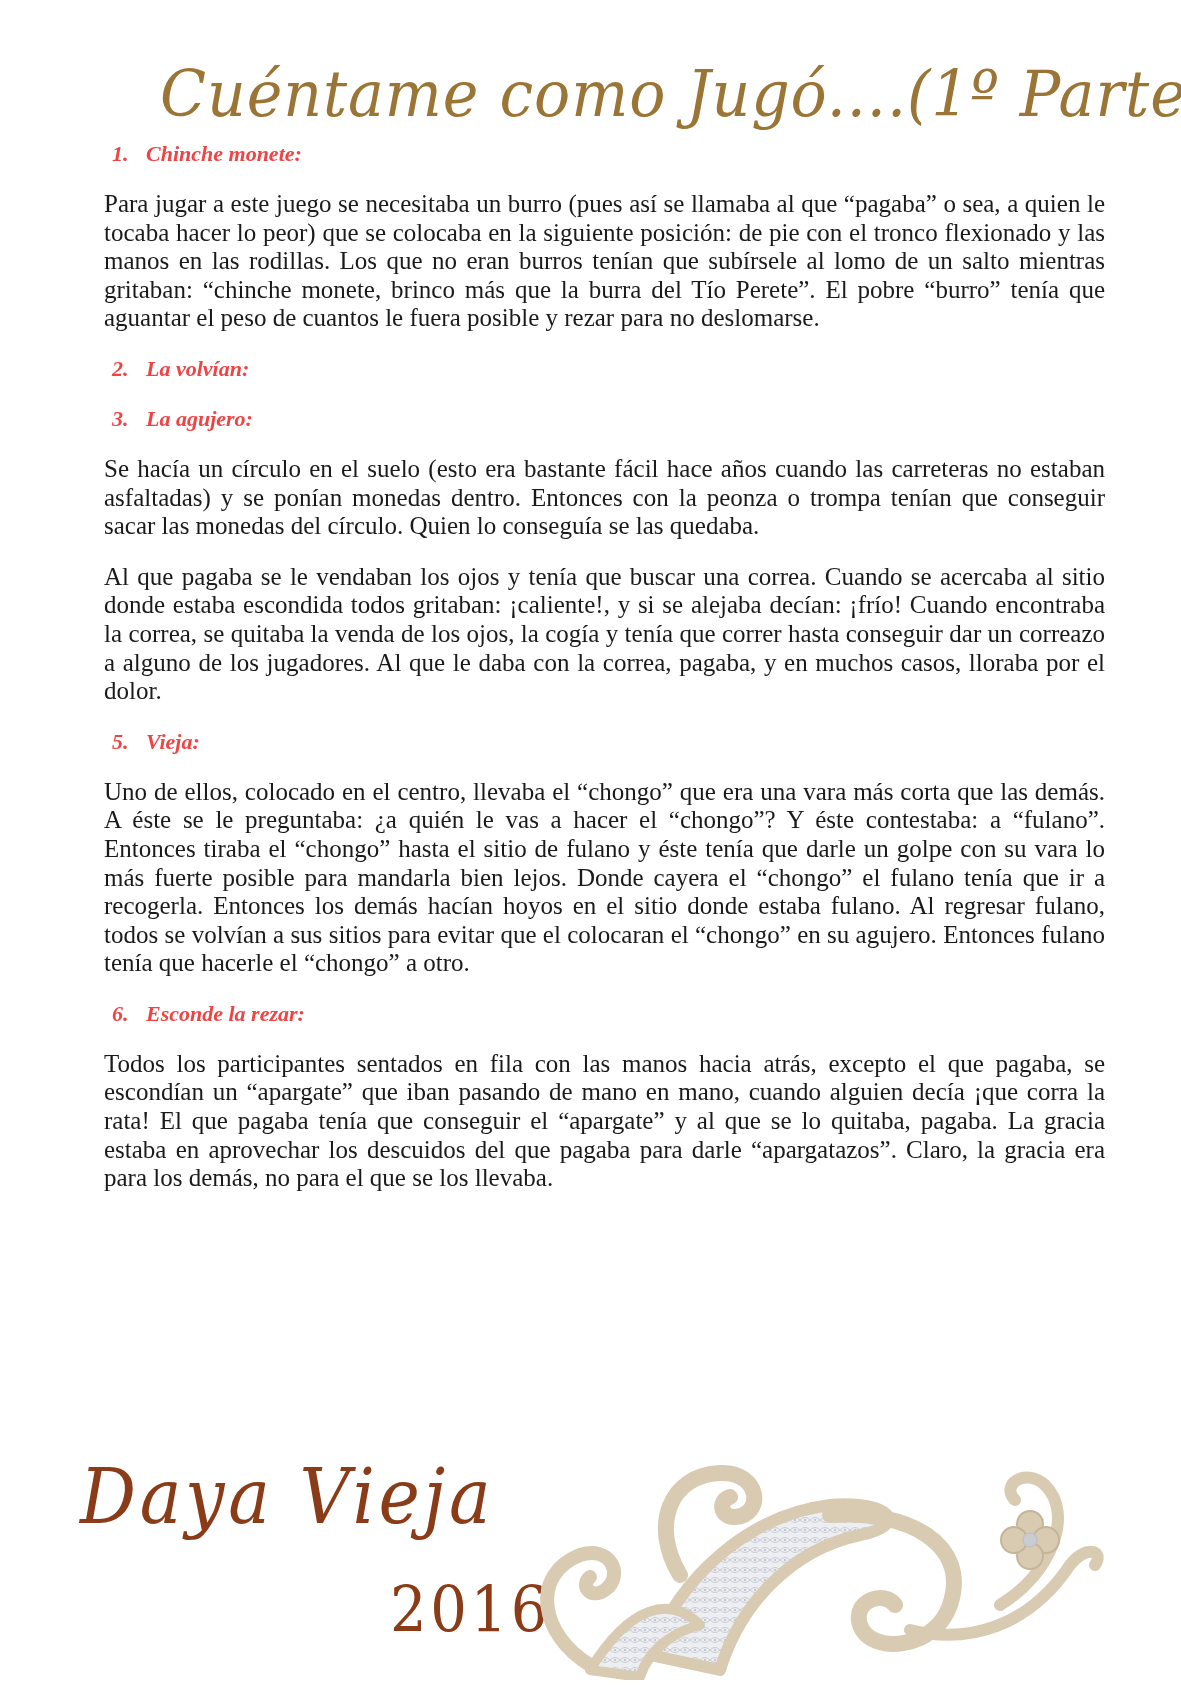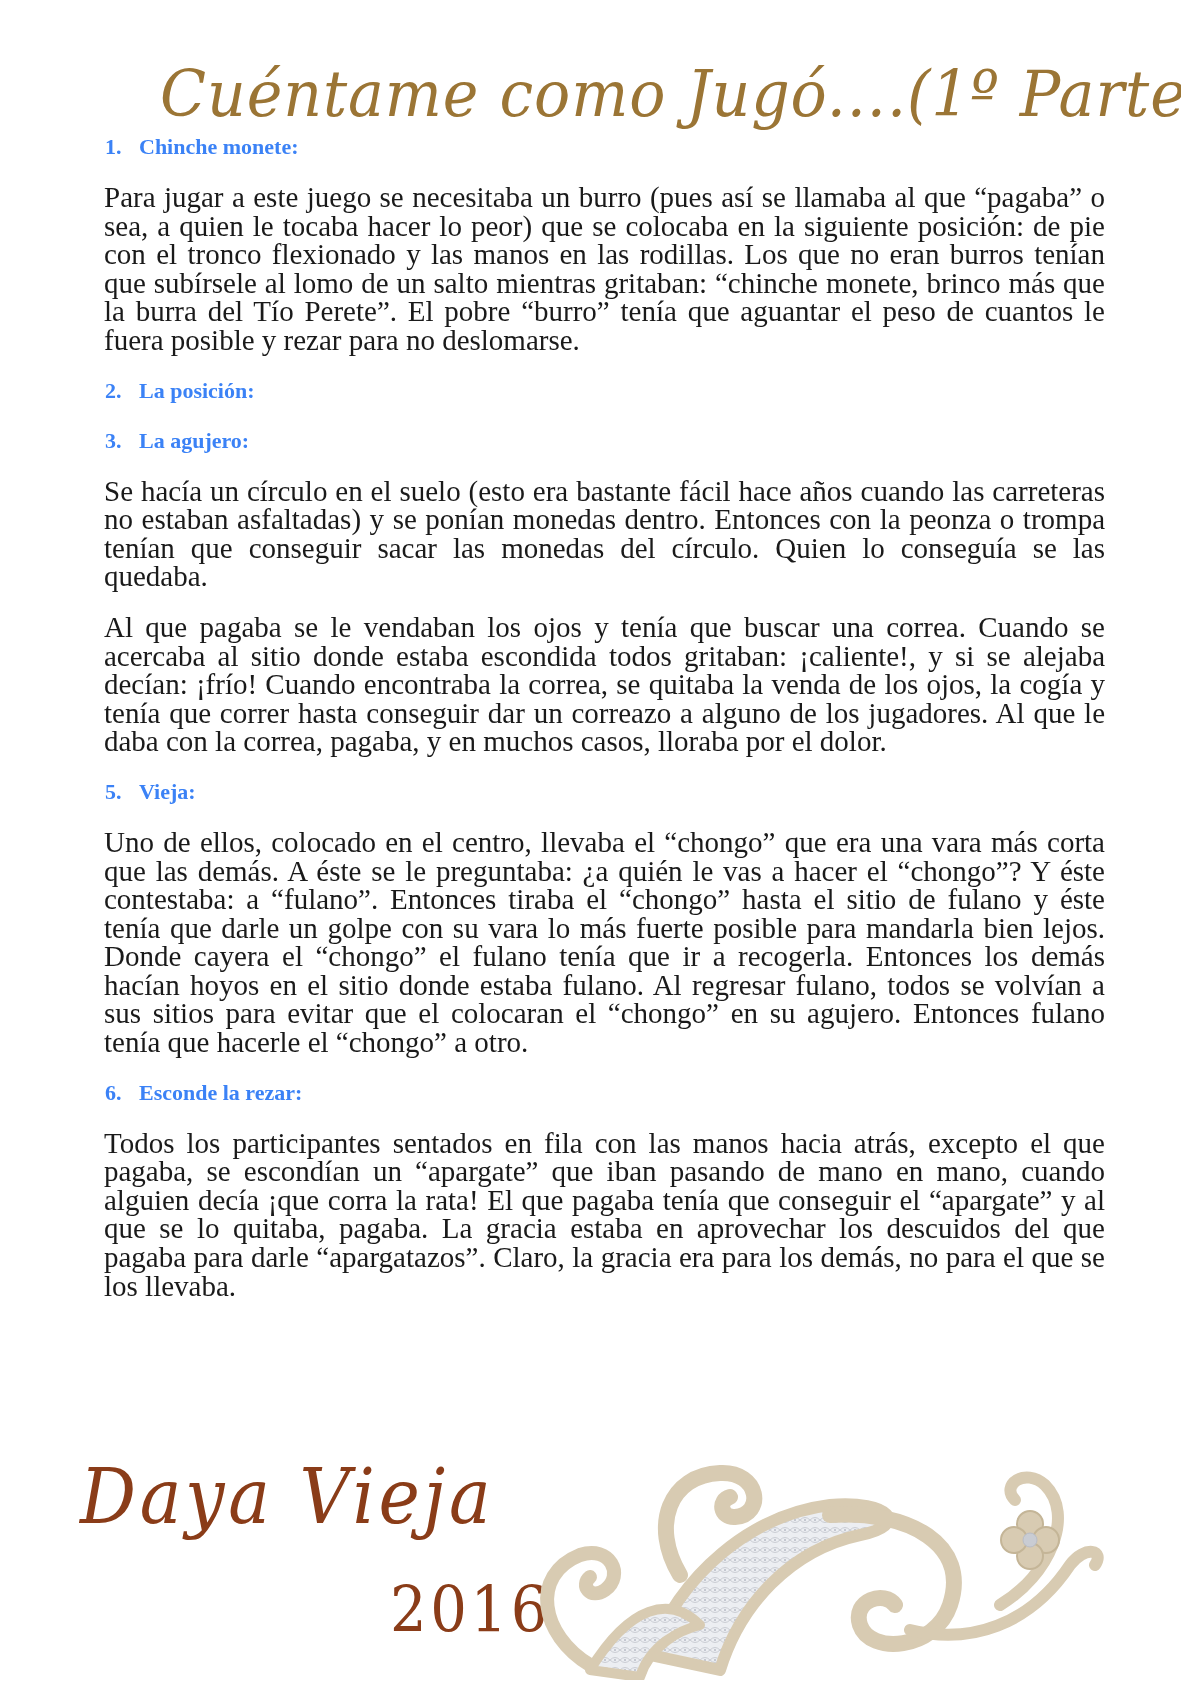--- a/index.html
+++ b/index.html
@@ -40,10 +40,11 @@
     .section-heading {
       font-family: "Liberation Serif", "DejaVu Serif", serif;
       font-weight: bold;
+      font-style: italic;
       font-size: 22px;
       line-height: 28px;
-      margin: 1px;
-      color: #3b82f6;
+      margin: 8px;
+      color: #ef4444;
     }
     .section-heading .num {
       display: inline-block;

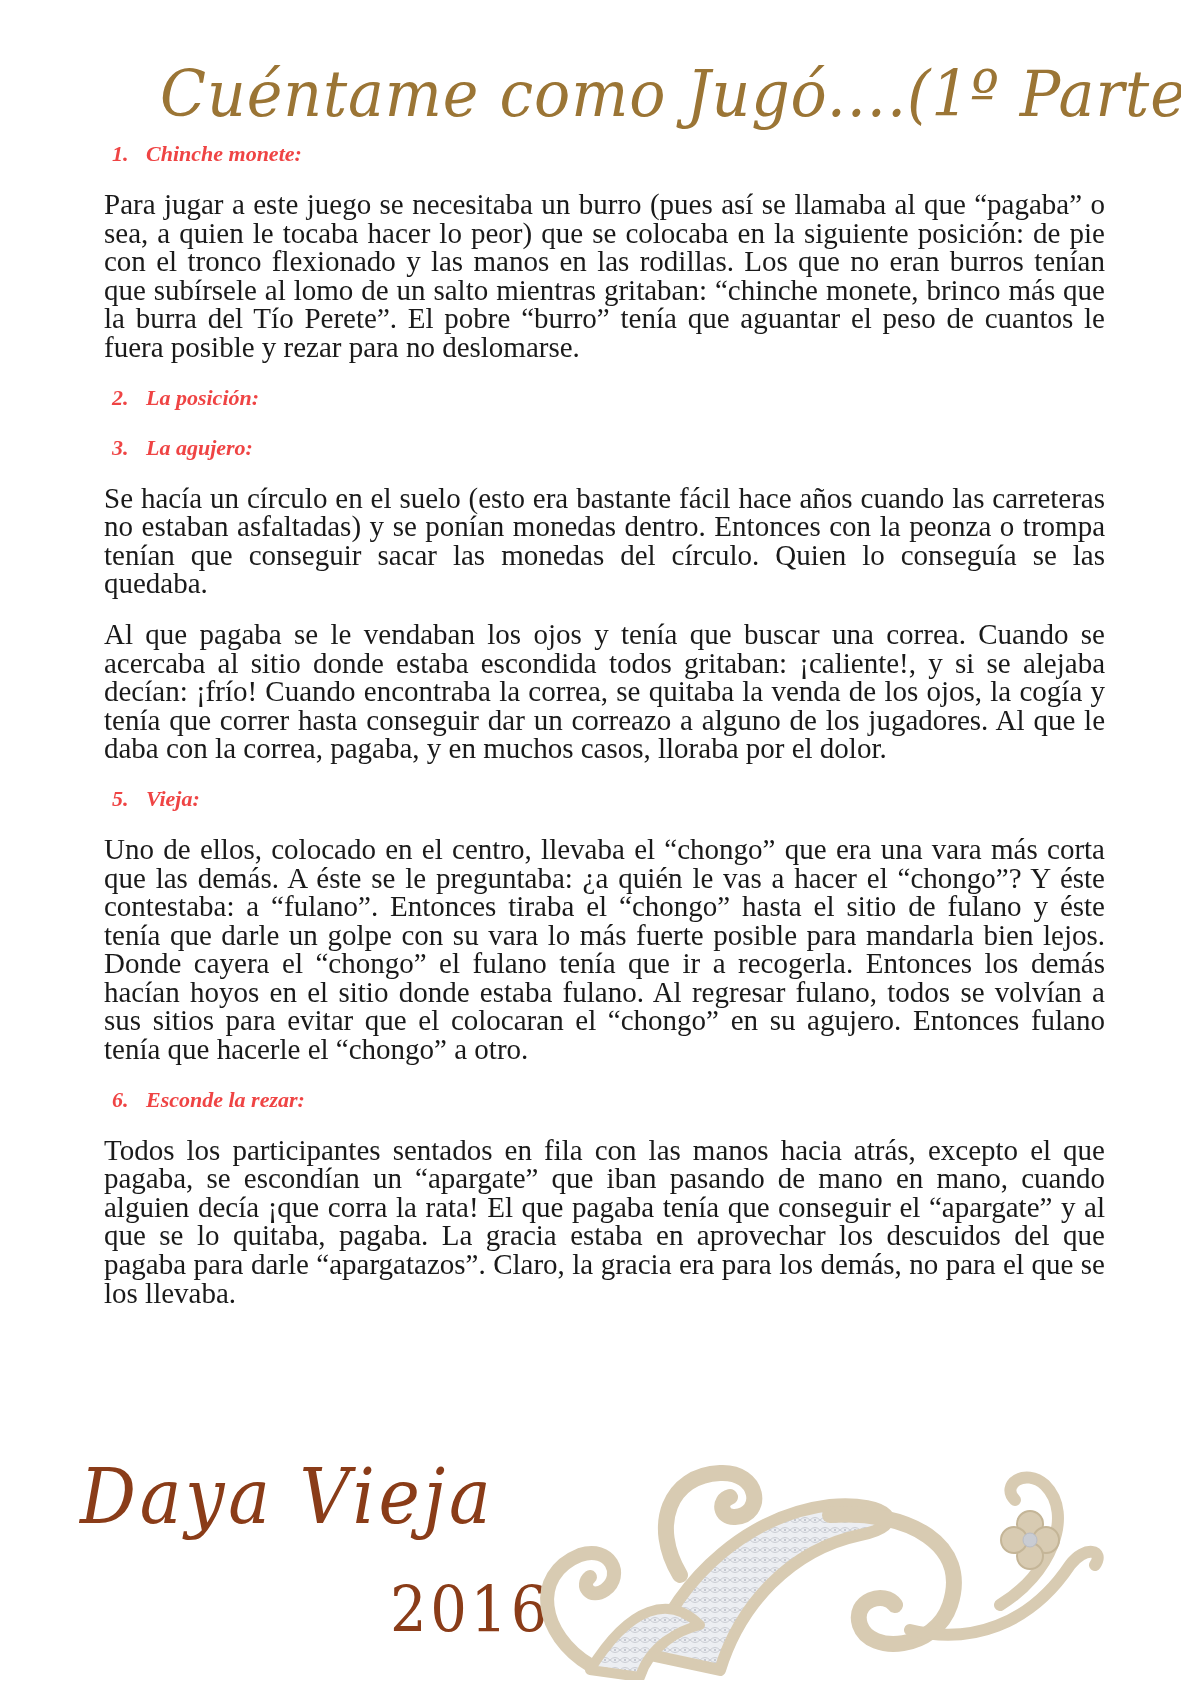--- a/index.html
+++ b/index.html
@@ -51,7 +51,7 @@
       width: 34px;
     }
     .section-body {
-      font-size: 29px;
+      font-size: 25px;
       line-height: 28.6px;
       text-align: justify;
       margin: 22px 4px 0 0;

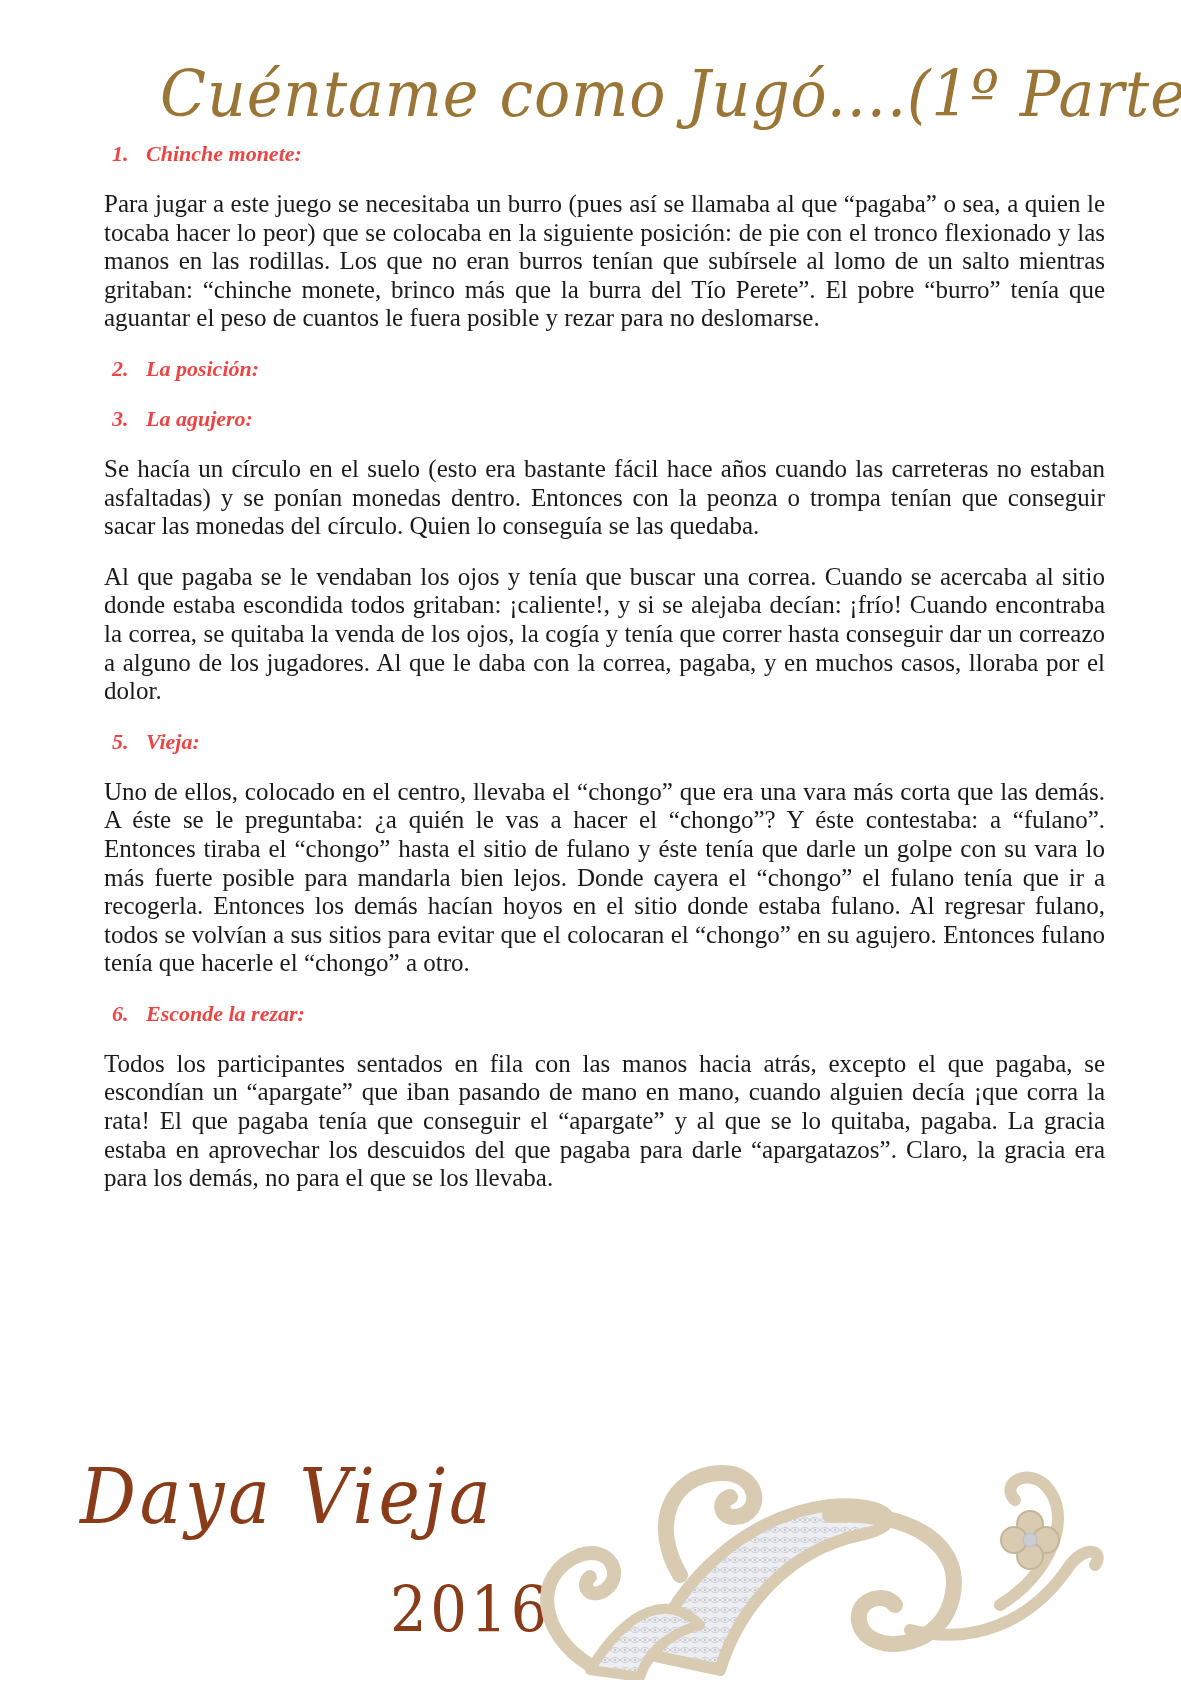--- a/index.html
+++ b/index.html
@@ -113,7 +113,7 @@
   </div>
 
   <div class="section">
-    <h2 class="section-heading"><span class="num">2.</span><span>La posición:</span></h2>
+    <h2 class="section-heading"><span class="num">2.</span><span>La volvían:</span></h2>
   </div>
 
   <div class="section">

